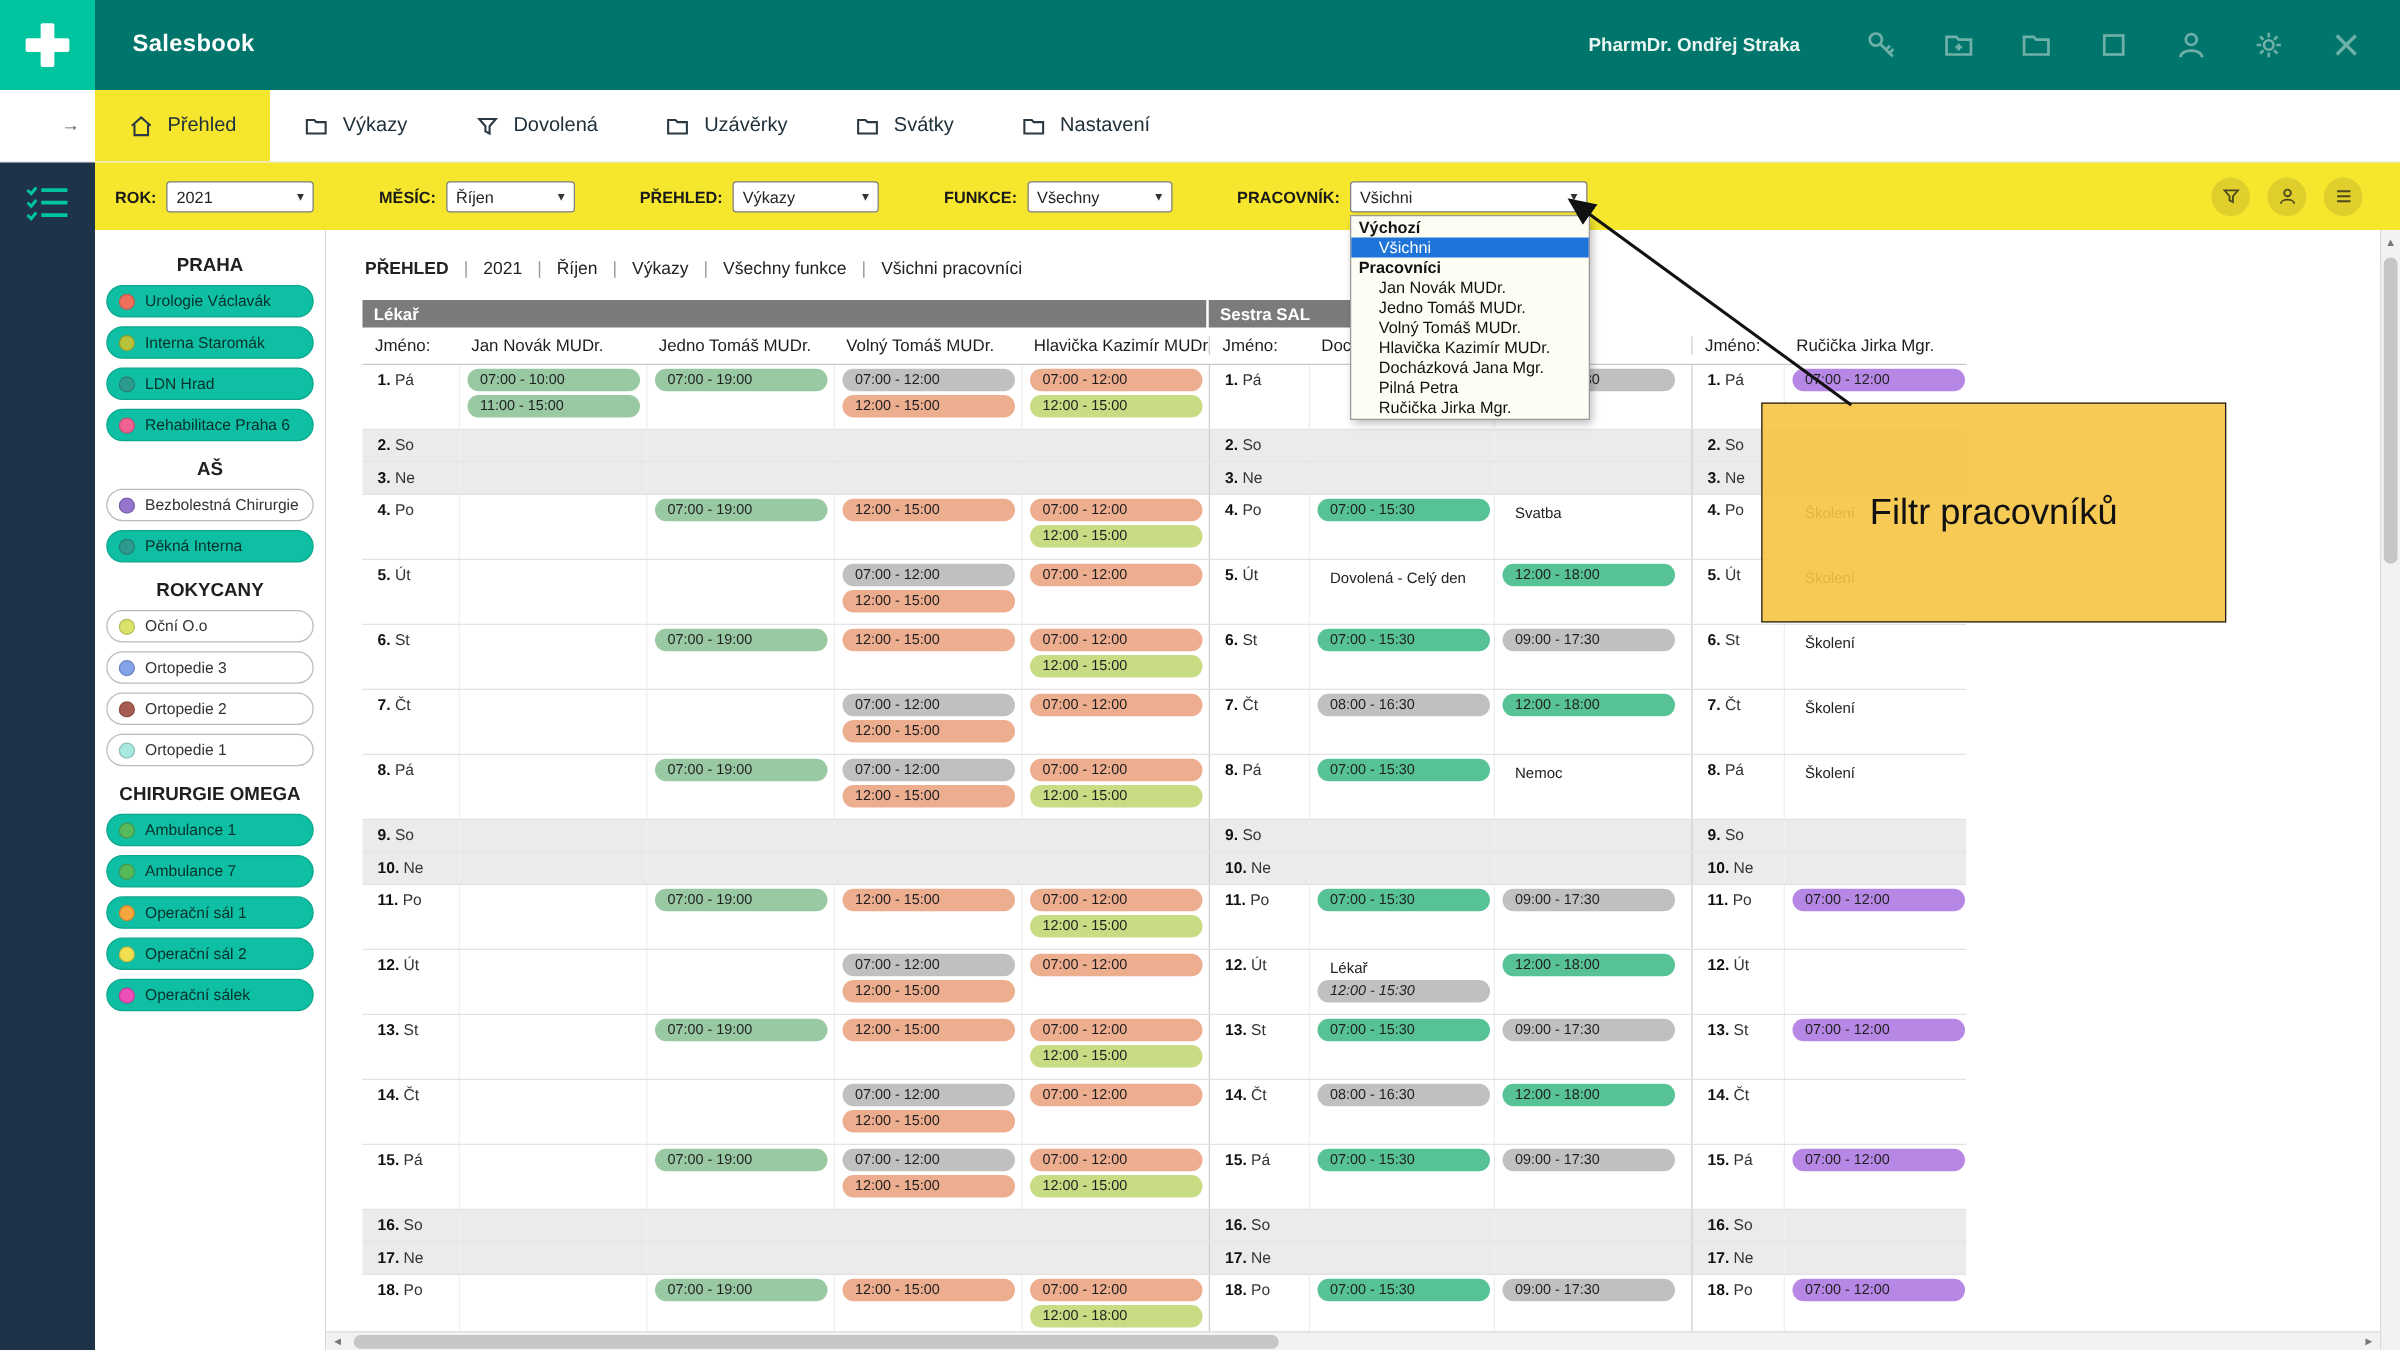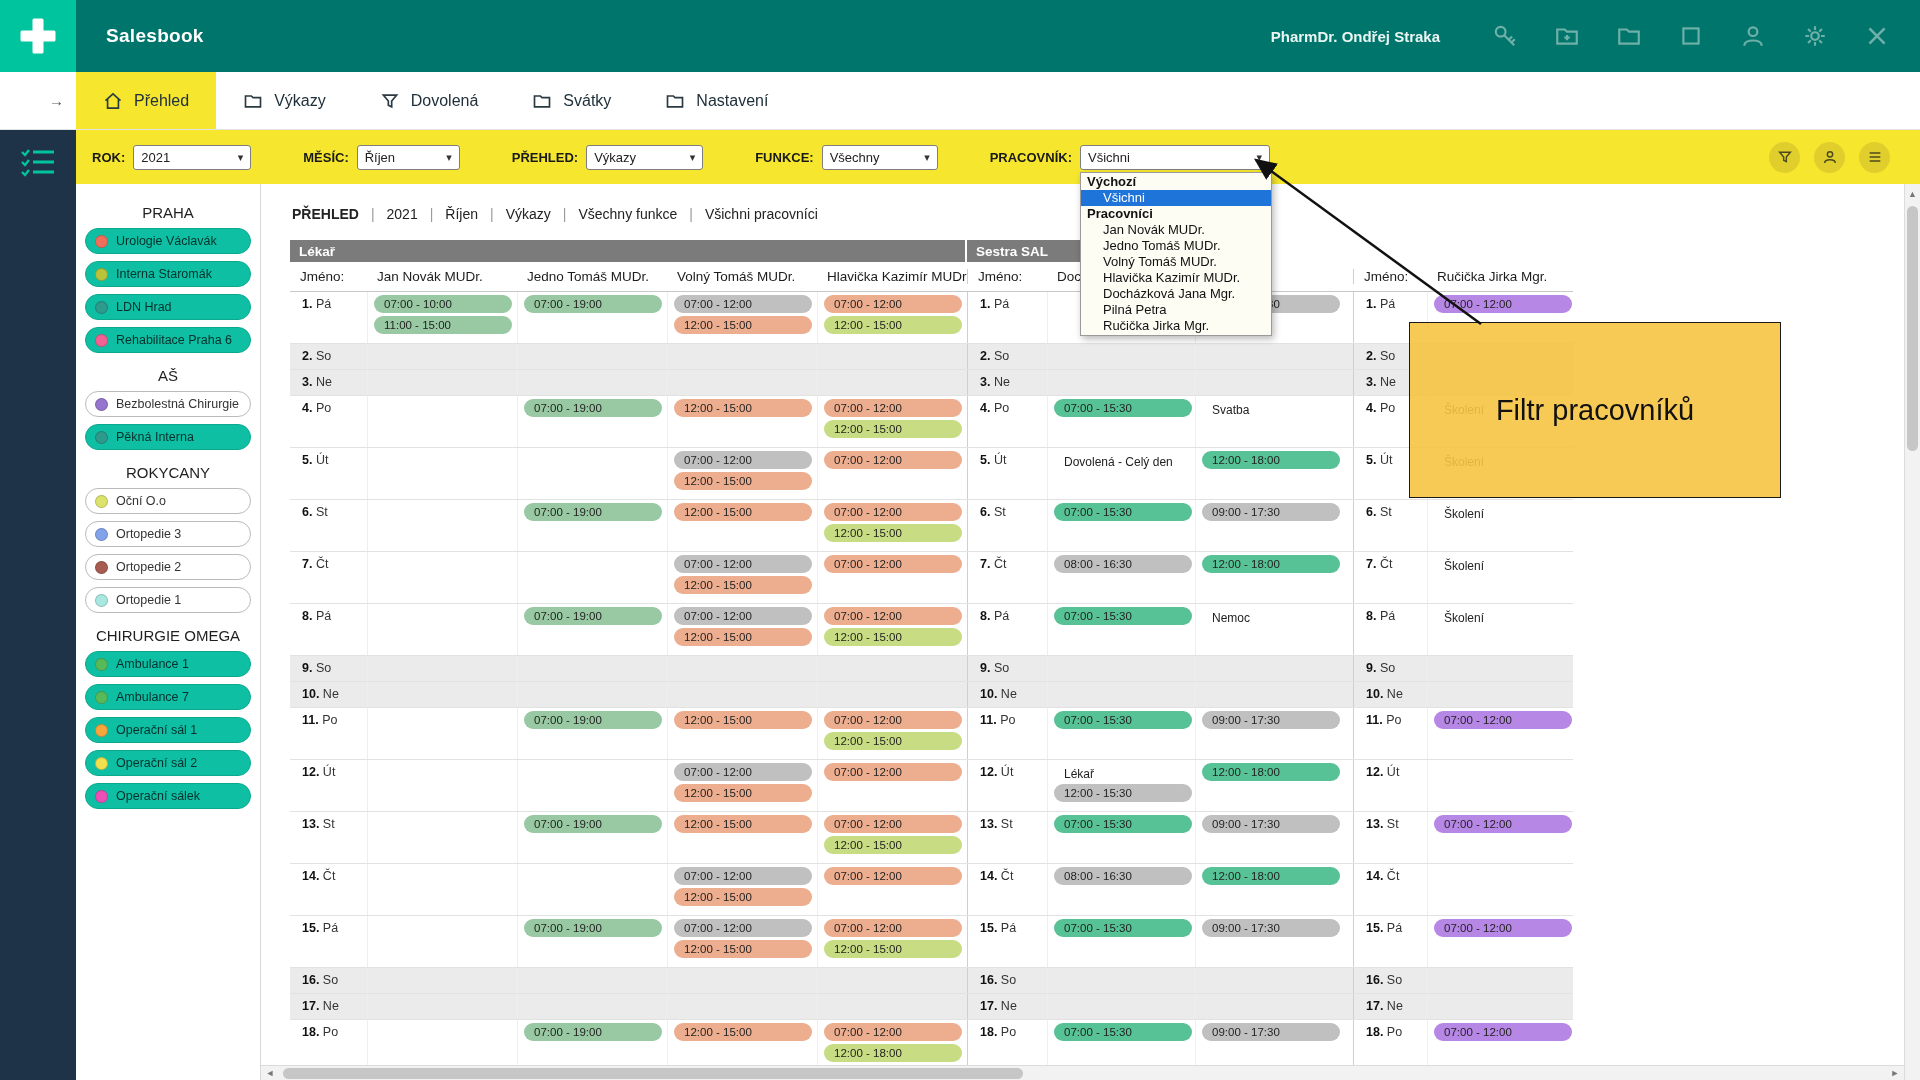--- a/index.html
+++ b/index.html
@@ -179,6 +179,12 @@
             </svg></span>
           <span class="tab-label" data-name="tab-label">Dovolená</span>
         </div>
+        <div class="tab" data-name="tab-uzaverky">
+          <span class="tab-icon" data-name="folder-icon"><svg viewBox="0 0 24 24" fill="none" stroke="currentColor" stroke-width="2">
+              <path d="M3 6 H10 L12 8 H21 V19 H3 Z"></path>
+            </svg></span>
+          <span class="tab-label" data-name="tab-label">Uzávěrky</span>
+        </div>
         <div class="tab" data-name="tab-svatky">
           <span class="tab-icon" data-name="folder-icon"><svg viewBox="0 0 24 24" fill="none" stroke="currentColor" stroke-width="2">
               <path d="M3 6 H10 L12 8 H21 V19 H3 Z"></path>

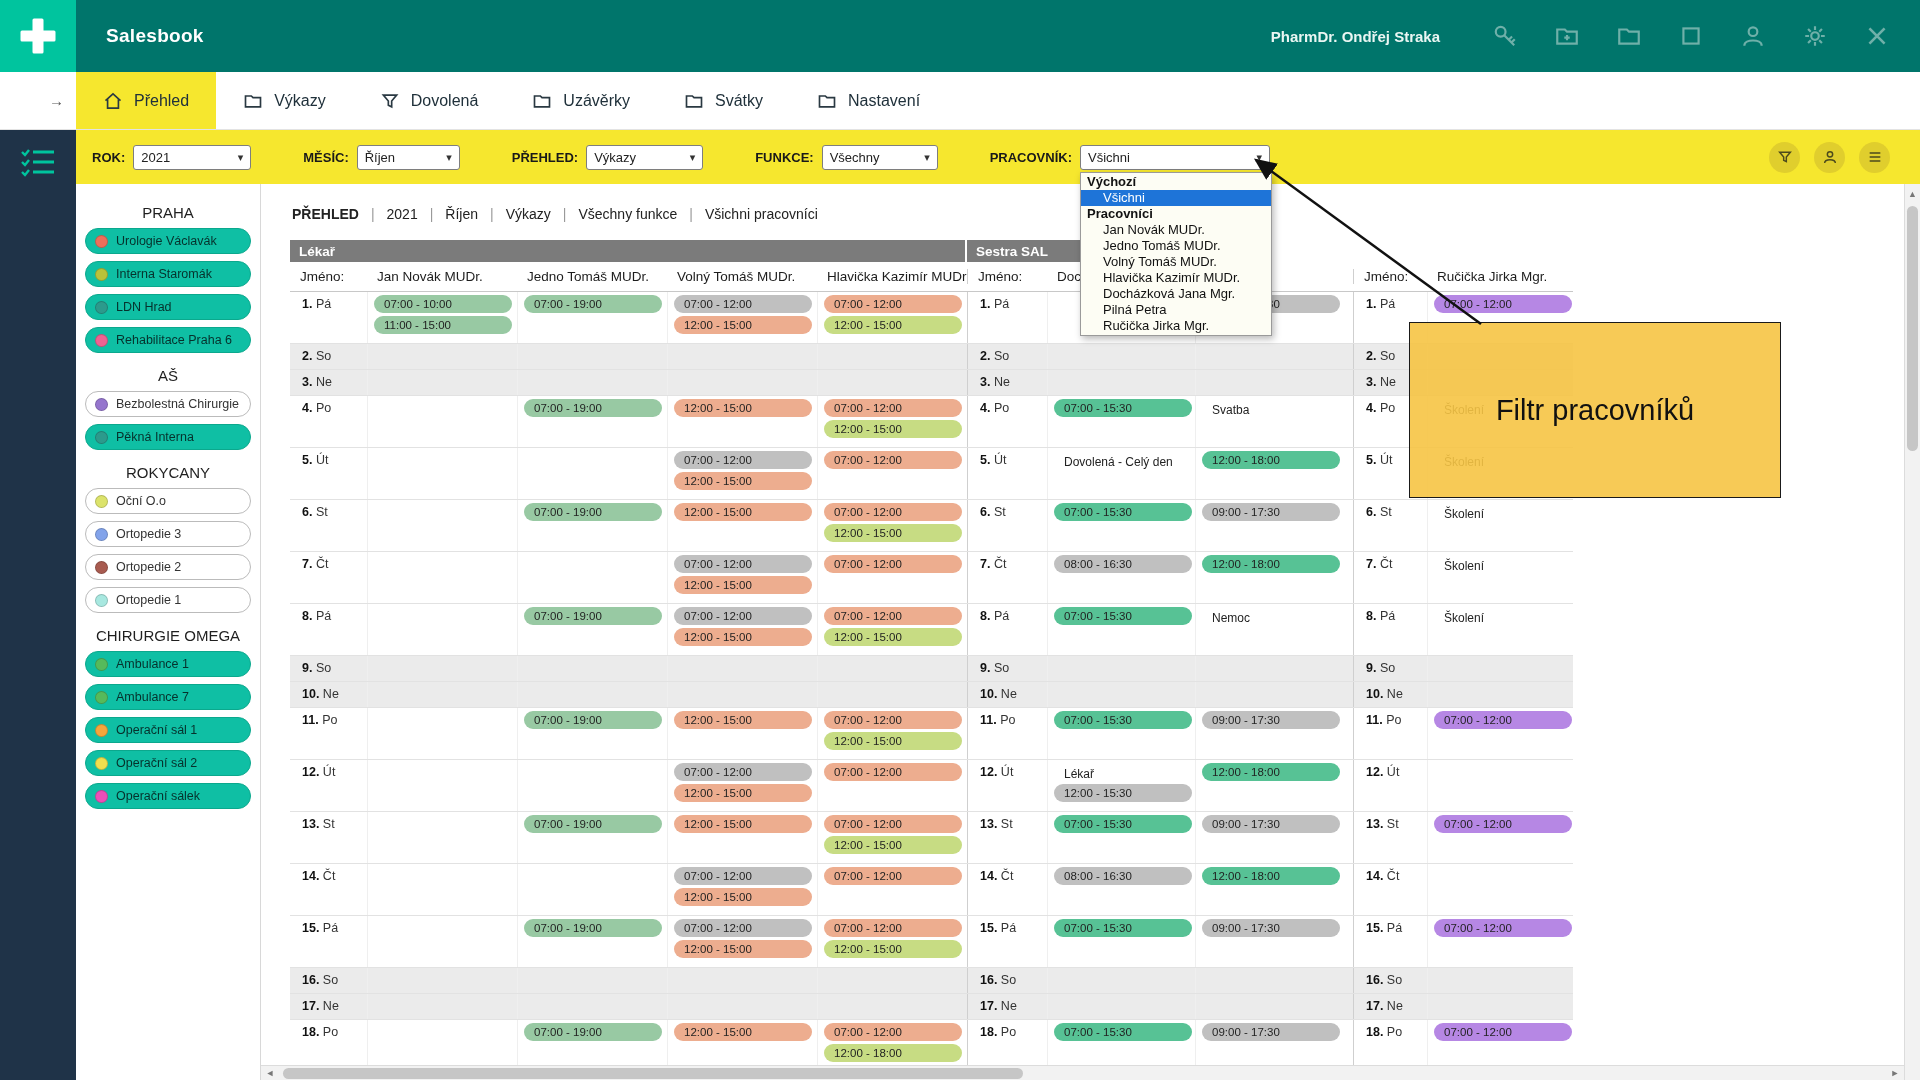--- a/index.html
+++ b/index.html
@@ -51,7 +51,7 @@
   
   .content-row { flex:1; display:flex; min-height:0; position:relative; background:#fff; }
   .sidebar { width:185px; flex:0 0 auto; background:#fff; border-right:1px solid #D8D8D8; padding-top:6px; overflow:hidden; }
-  .sb-title { text-align:center; font-weight:normal; font-size:15px; color:#1f1f1f; margin:14px 0 6px; }
+  .sb-title { text-align:center; font-weight:bold; font-size:15px; color:#1f1f1f; margin:14px 0 6px; }
   .sb-pill { display:flex; align-items:center; gap:8px; margin:7px 9px; padding:5px 9px; border-radius:14px; font-size:12.5px; cursor:pointer; }
   .sb-pill.teal { background:#0FBFA4; border:1px solid #0BA88D; color:#06312C; }
   .sb-pill.white { background:#fff; border:1px solid #BBB; color:#333; }

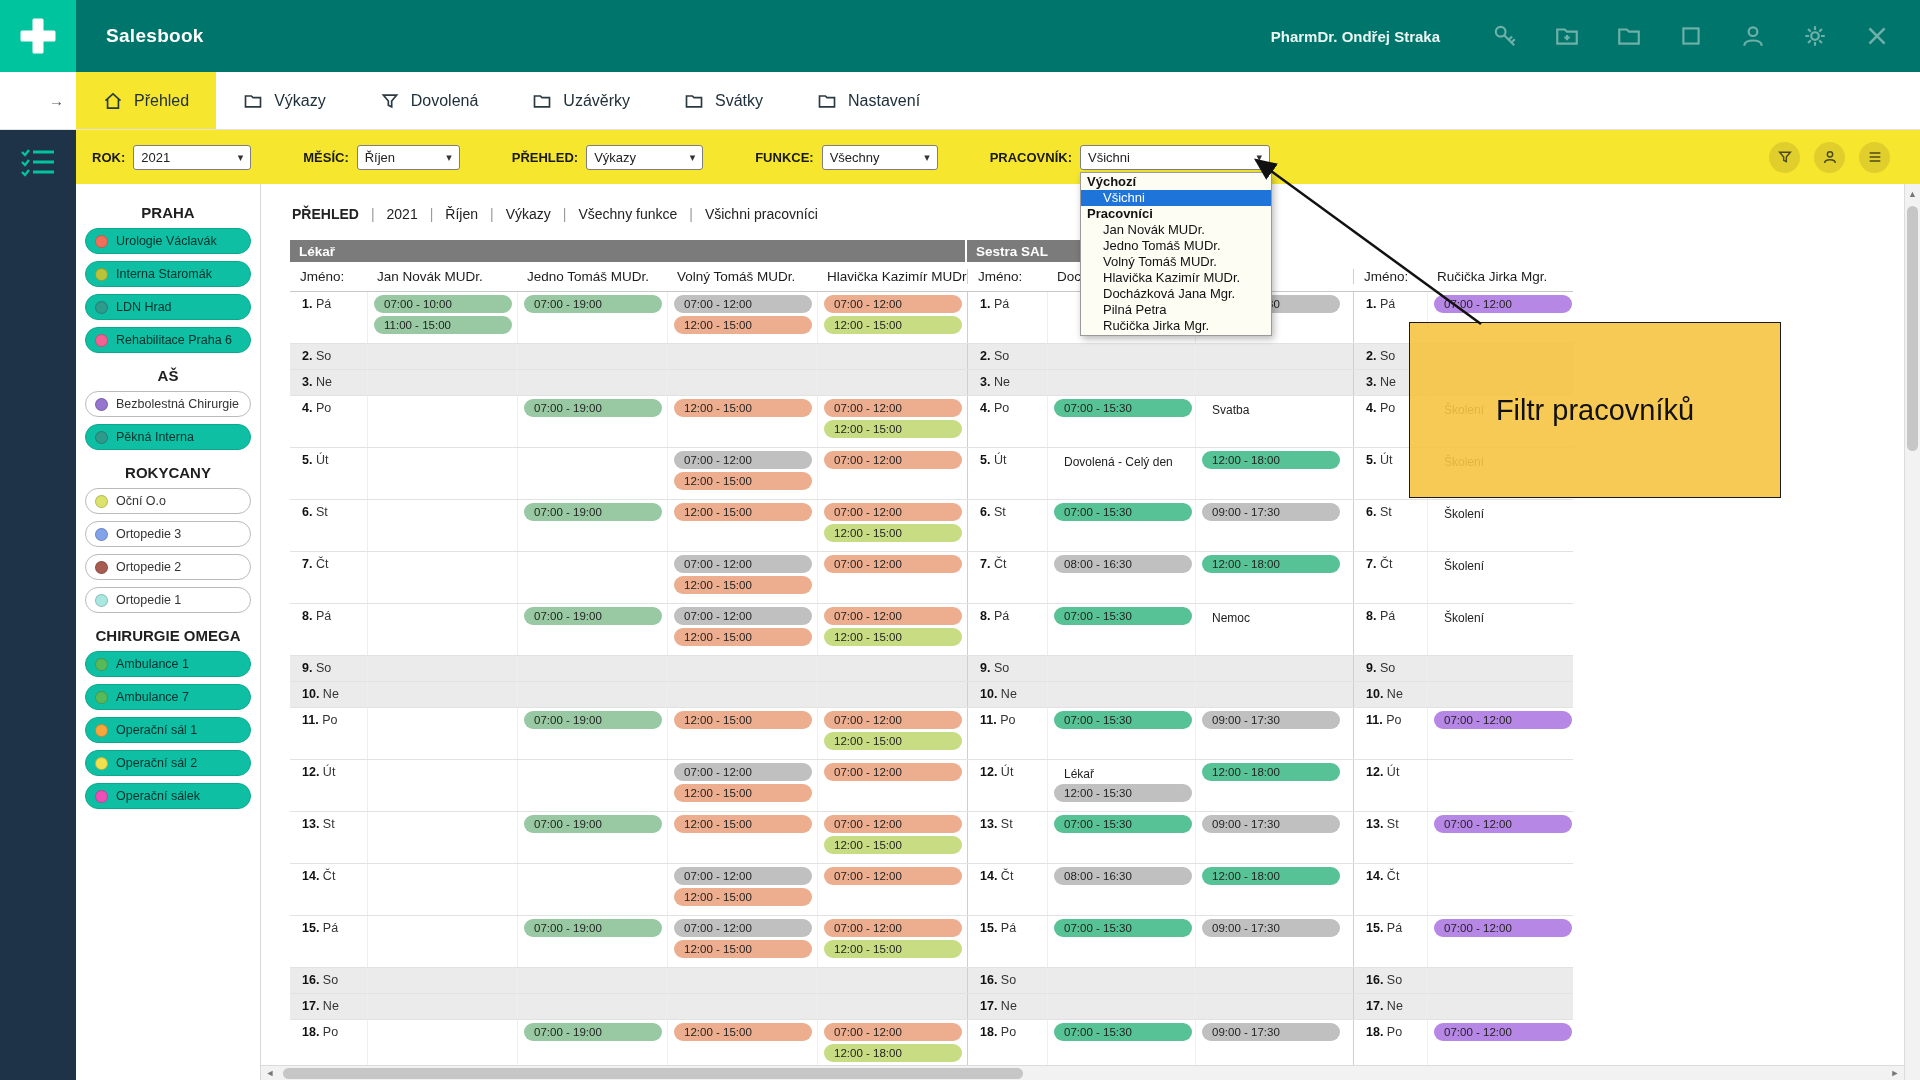--- a/index.html
+++ b/index.html
@@ -590,7 +590,7 @@
               <div class="dc gsep" data-name="day-cell" style="width: 80px;"><b>12.</b> Út</div>
               <div class="pc" data-name="shift-cell" style="width: 148px;">
                 <div class="celltext" data-name="shift-note">Lékař</div>
-                <div class="pill" data-name="shift-pill" style="background: rgb(192, 192, 192);">12:00 - 15:30</div>
+                <div class="pill" data-name="shift-pill" style="background: rgb(192, 192, 192); font-style: italic;">12:00 - 15:30</div>
               </div>
               <div class="pc" data-name="shift-cell" style="width: 158px;">
                 <div class="pill" data-name="shift-pill" style="background: rgb(87, 194, 149);">12:00 - 18:00</div>

